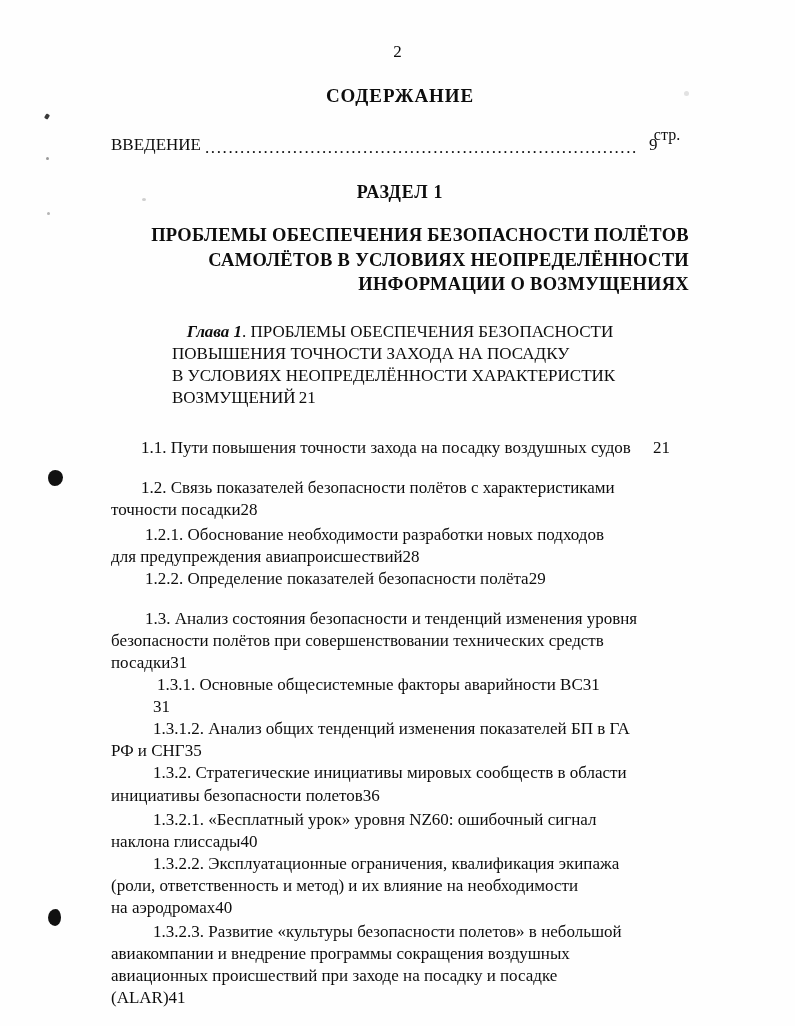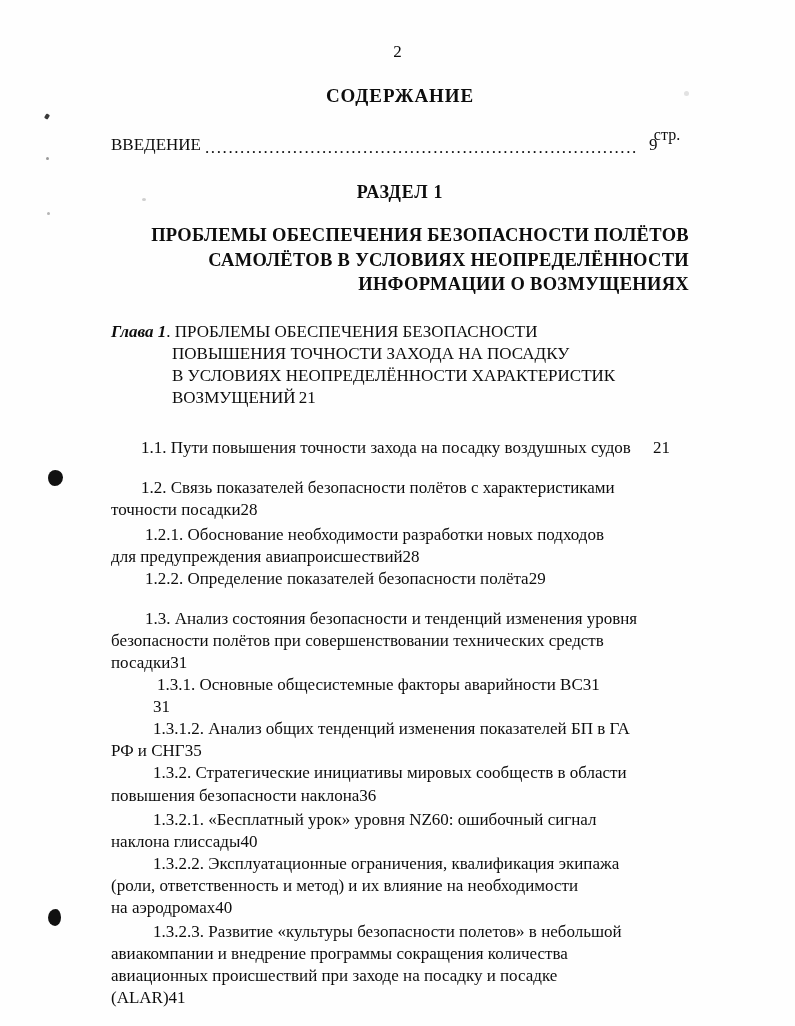--- a/index.html
+++ b/index.html
@@ -178,7 +178,7 @@
     align-items: baseline;
   }
 
-  .hang-chapter { padding-left: 61px; text-indent: -61px; }
+  .hang-chapter { padding-left: 61px; text-indent: -61px; text-align: center; }
 
   .chapter-word {
     font-weight: bold;

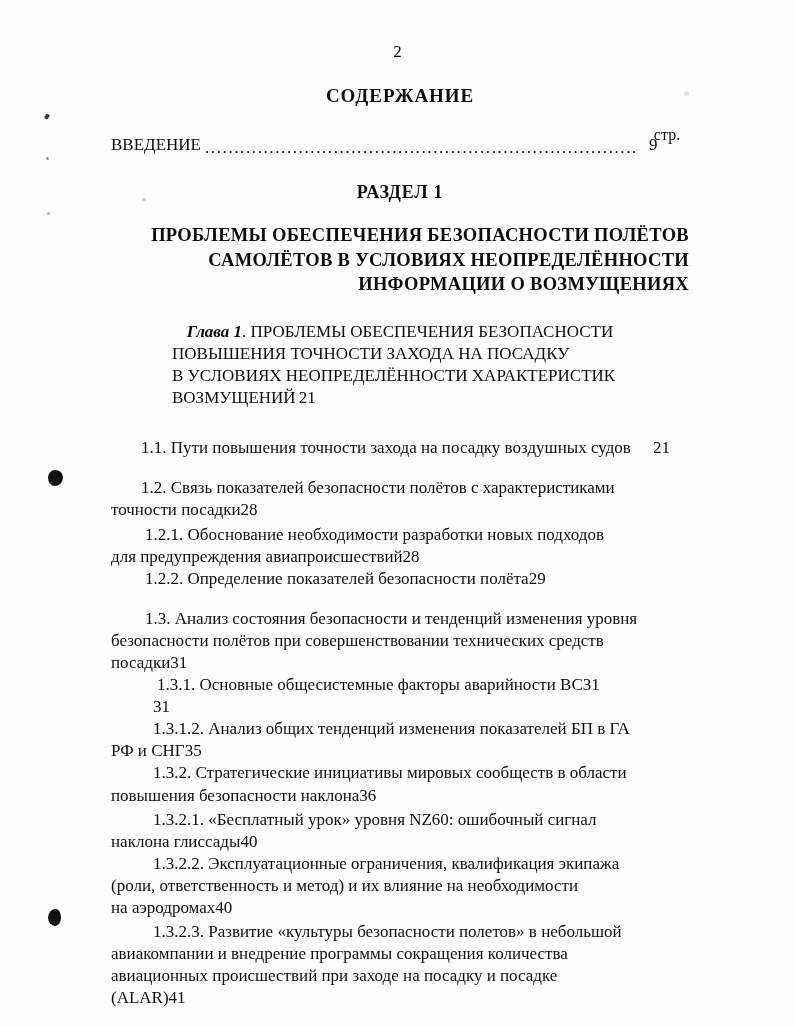--- a/index.html
+++ b/index.html
@@ -308,7 +308,7 @@
         <div class="entry-multi">
           <span class="body" style="text-indent: 42px;">1.3.2. Стратегические инициативы мировых сообществ в области</span>
           <span class="lastline">
-            <span class="txt">повышения безопасности наклона</span>
+            <span class="txt">инициативы безопасности полетов</span>
             <span class="leader"></span>
             <span class="pg">36</span>
           </span>

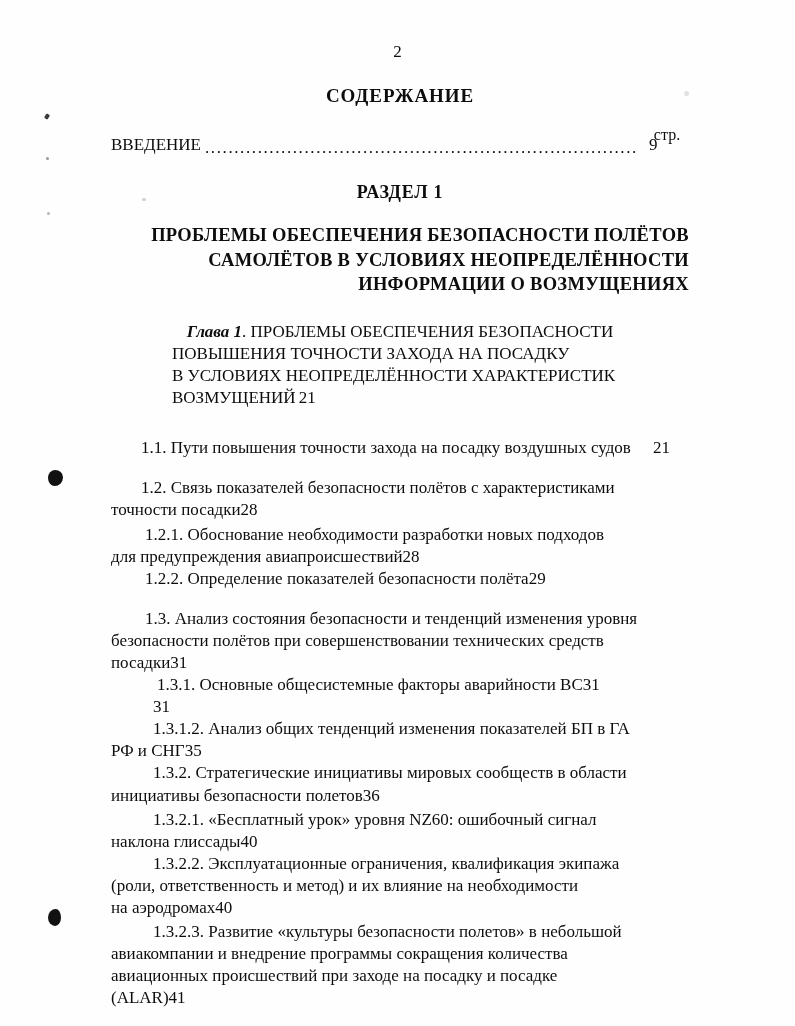--- a/index.html
+++ b/index.html
@@ -334,7 +334,7 @@
         <div style="height: 2px;"></div>
         <div class="entry-multi">
           <span class="body" style="text-indent: 42px;">1.3.2.3. Развитие «культуры безопасности полетов» в небольшой</span>
-          <span class="body">авиакомпании и внедрение программы сокращения количества</span>
+          <span class="body">авиакомпании и внедрение программы сокращения воздушных</span>
           <span class="body">авиационных происшествий при заходе на посадку и посадке</span>
           <span class="lastline">
             <span class="txt">(ALAR)</span>

